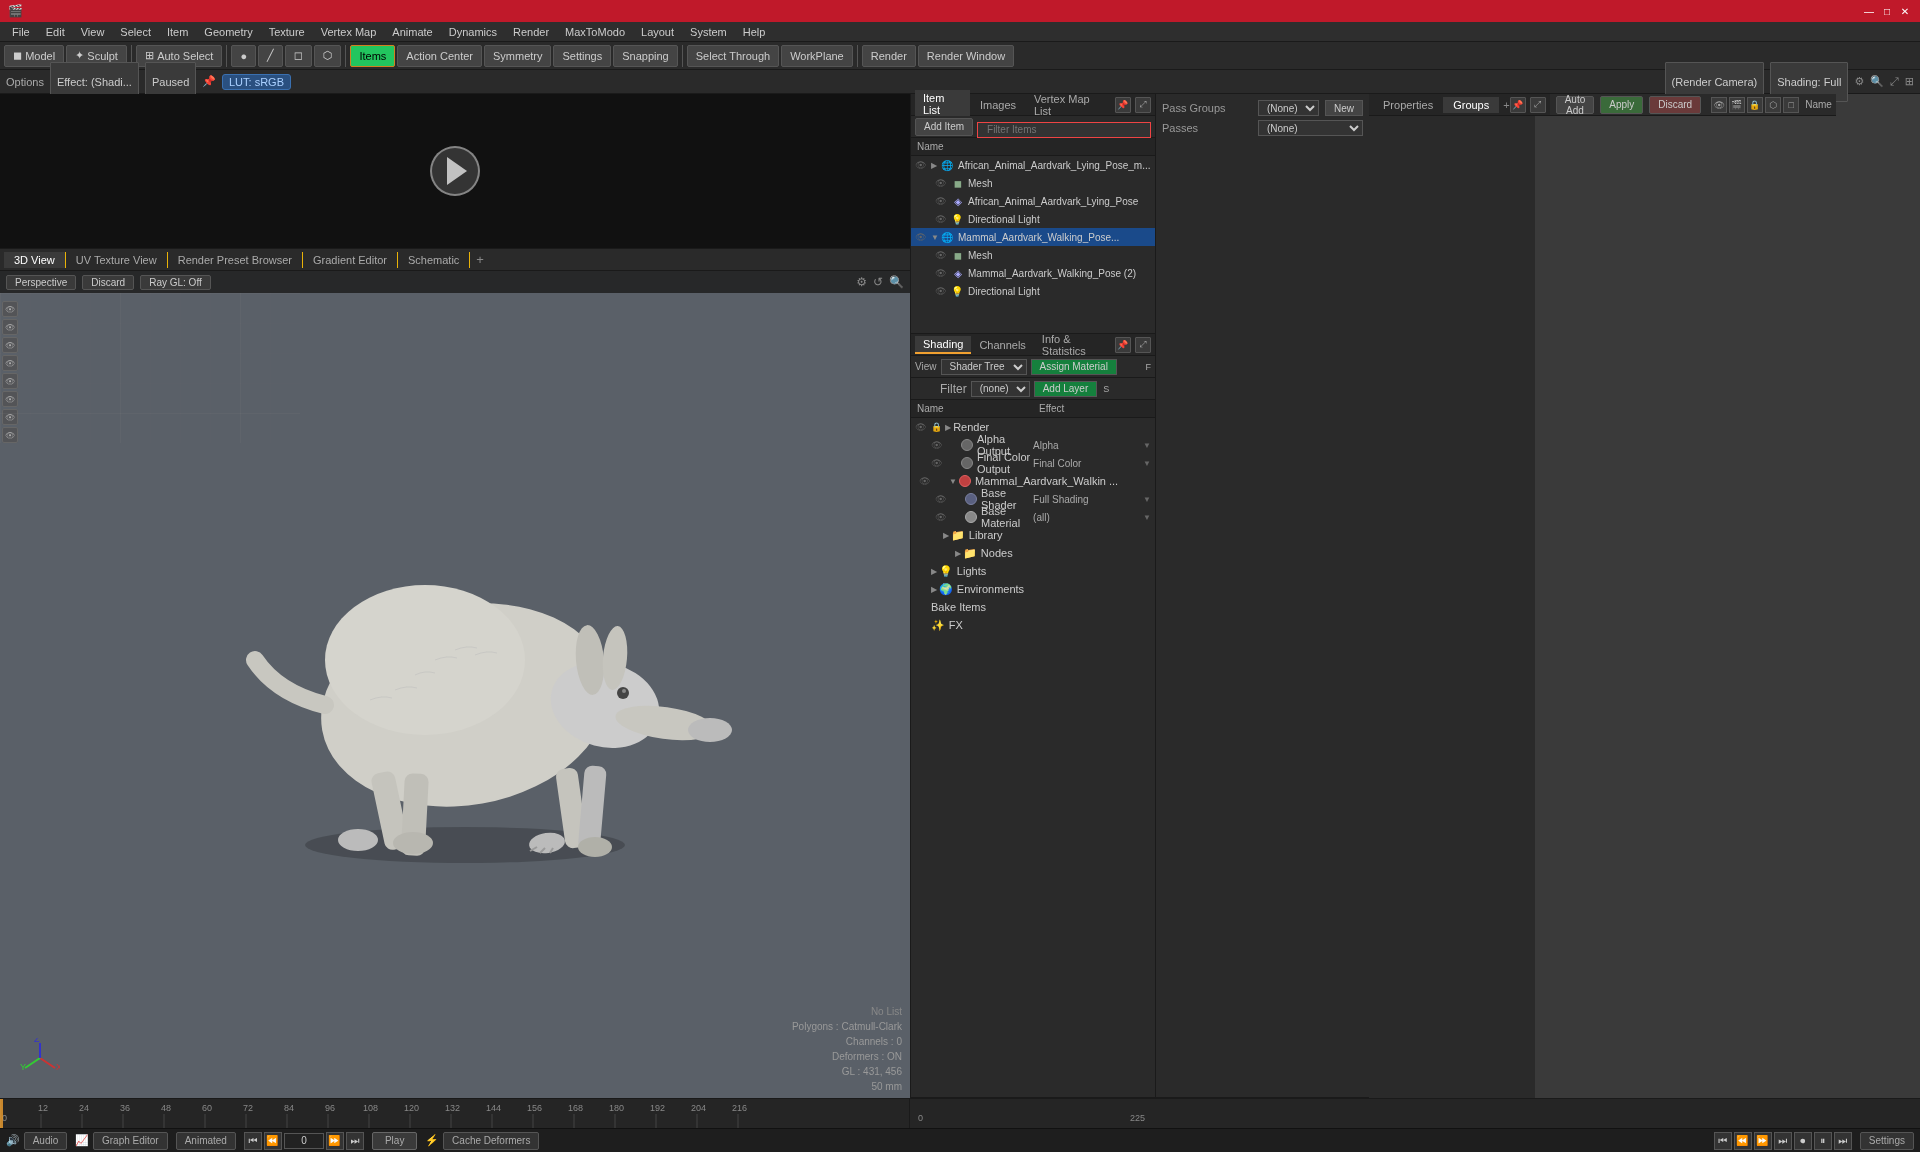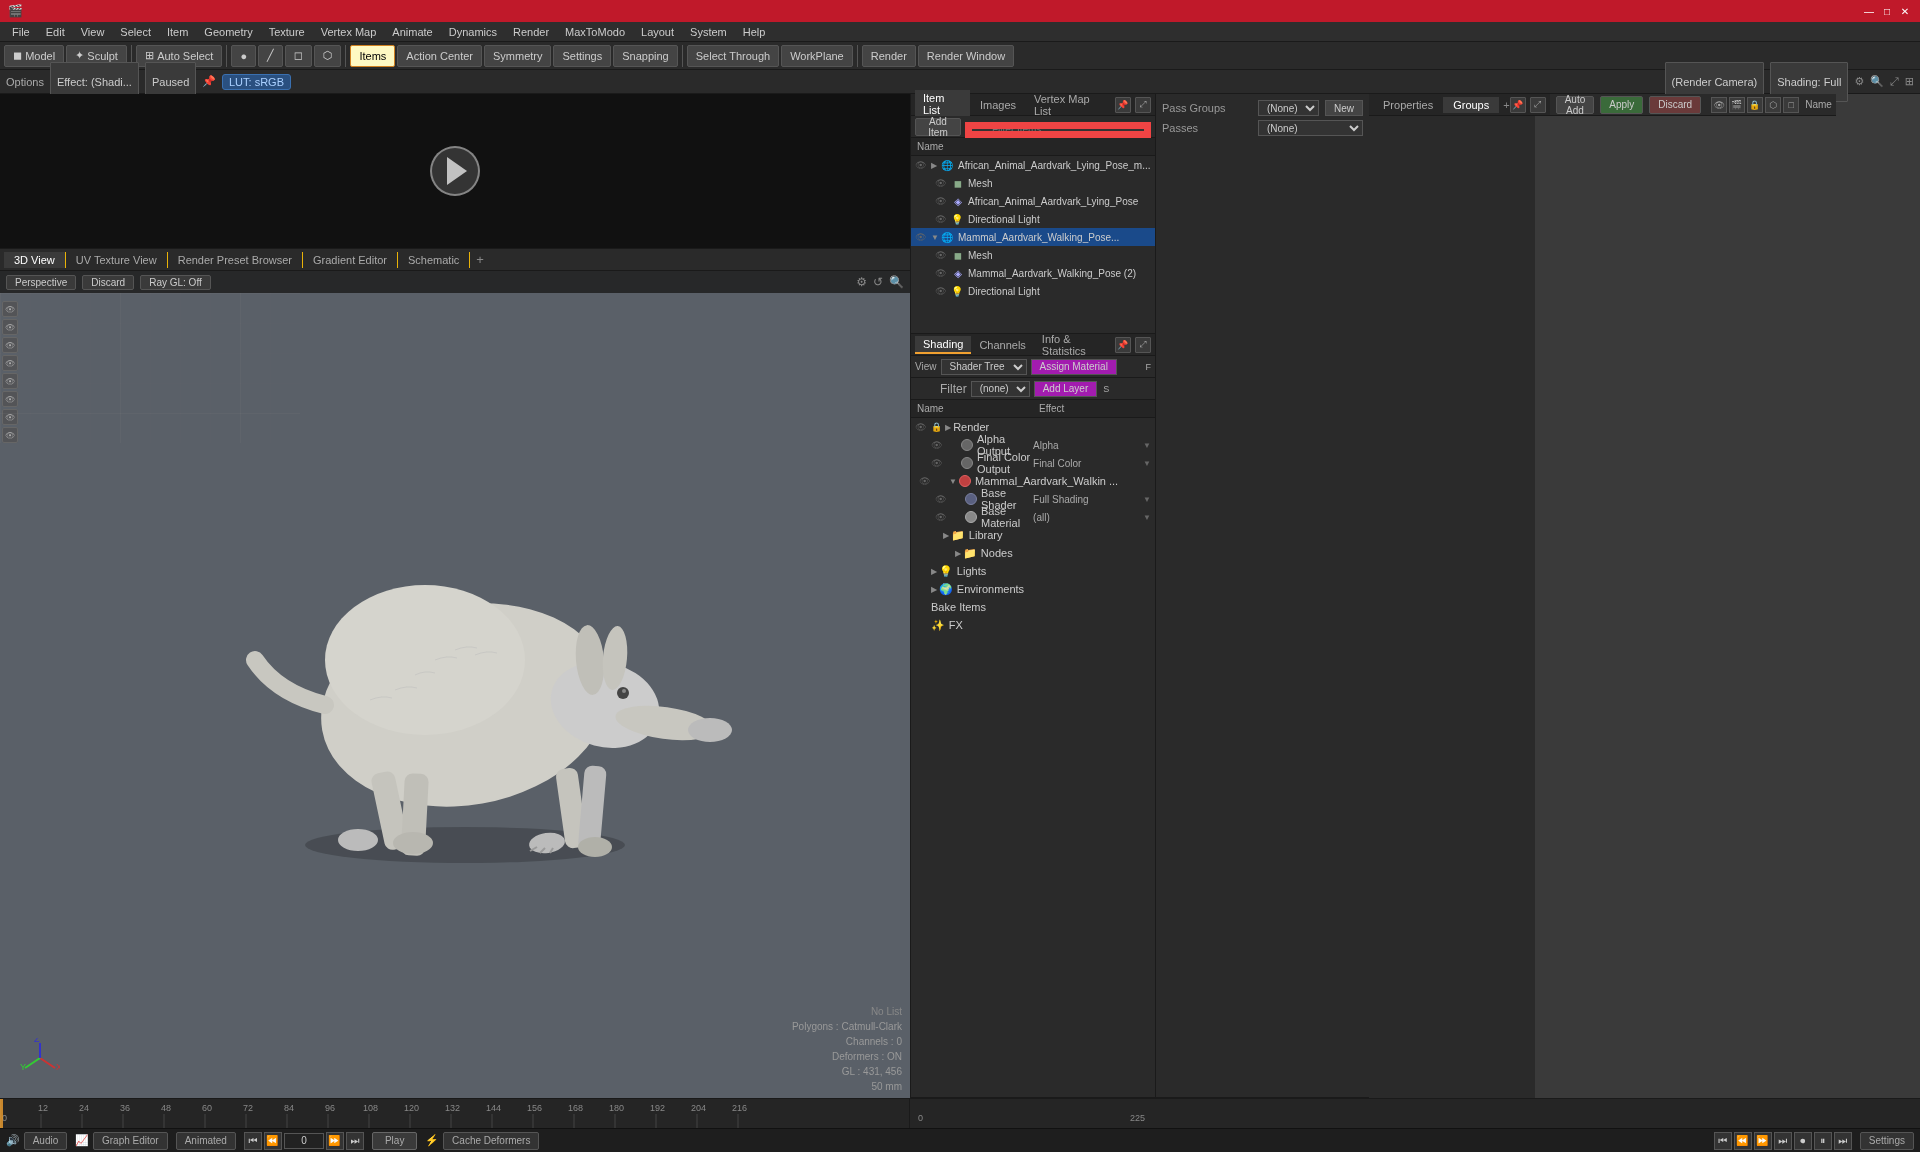--- a/index.html
+++ b/index.html
@@ -73,7 +73,7 @@
       gap: 3px;
       border-radius: 2px;
     }
-    .toolbar-btn.active { background: #fef9c3; color: #000; border-color: #d08020; }
+    .toolbar-btn.active { background: #22c55e; color: #000; border-color: #d08020; }
     .toolbar-separator {
       width: 1px; height: 22px; background: #555; margin: 0 2px;
     }

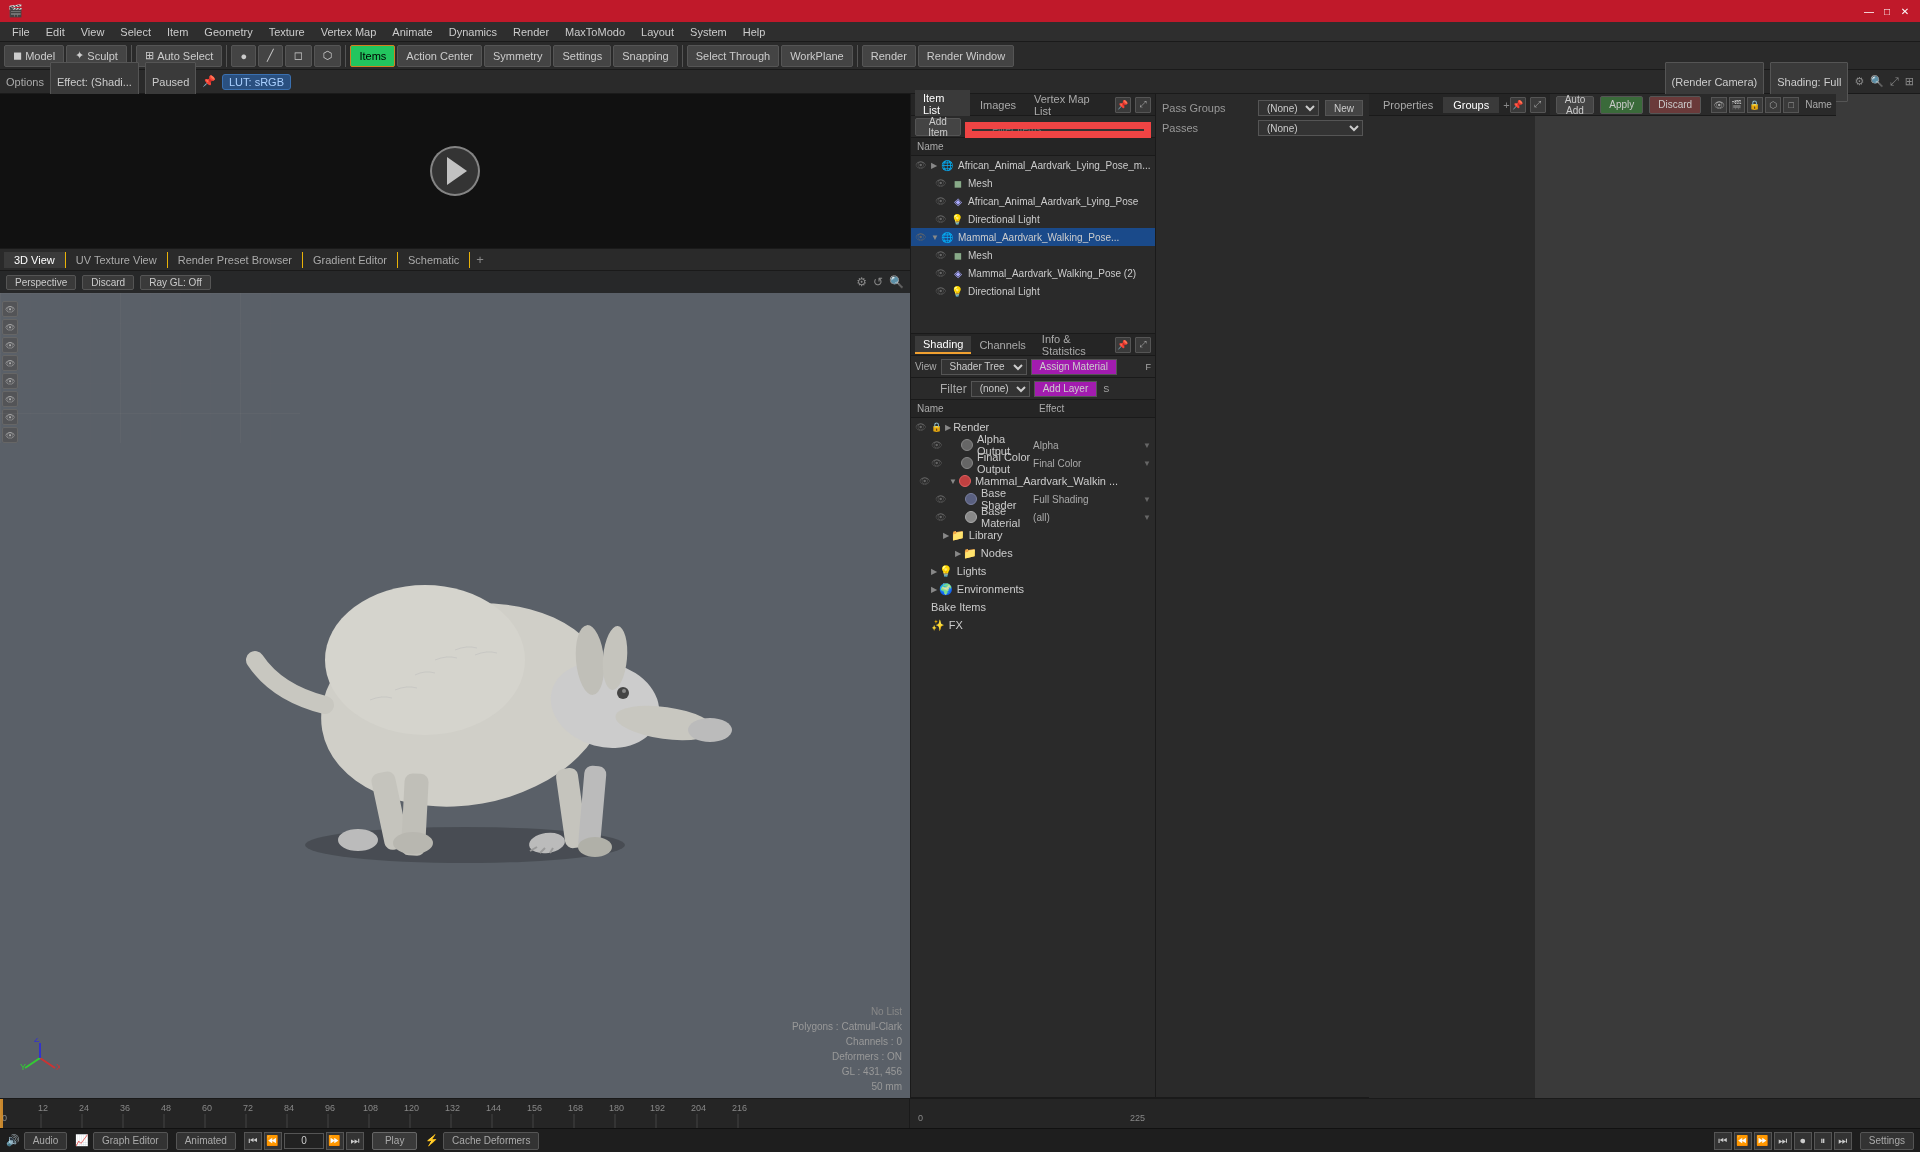--- a/index.html
+++ b/index.html
@@ -289,10 +289,10 @@
       flex: 1;
       height: 16px;
       background: #333;
-      border: 7px solid #ef4444;
+      border: 1px solid #ef4444;
       color: #ccc;
       font-size: 10px;
-      padding: 0 20px;
+      padding: 0 9px;
       margin-top: 6px;
     }
 

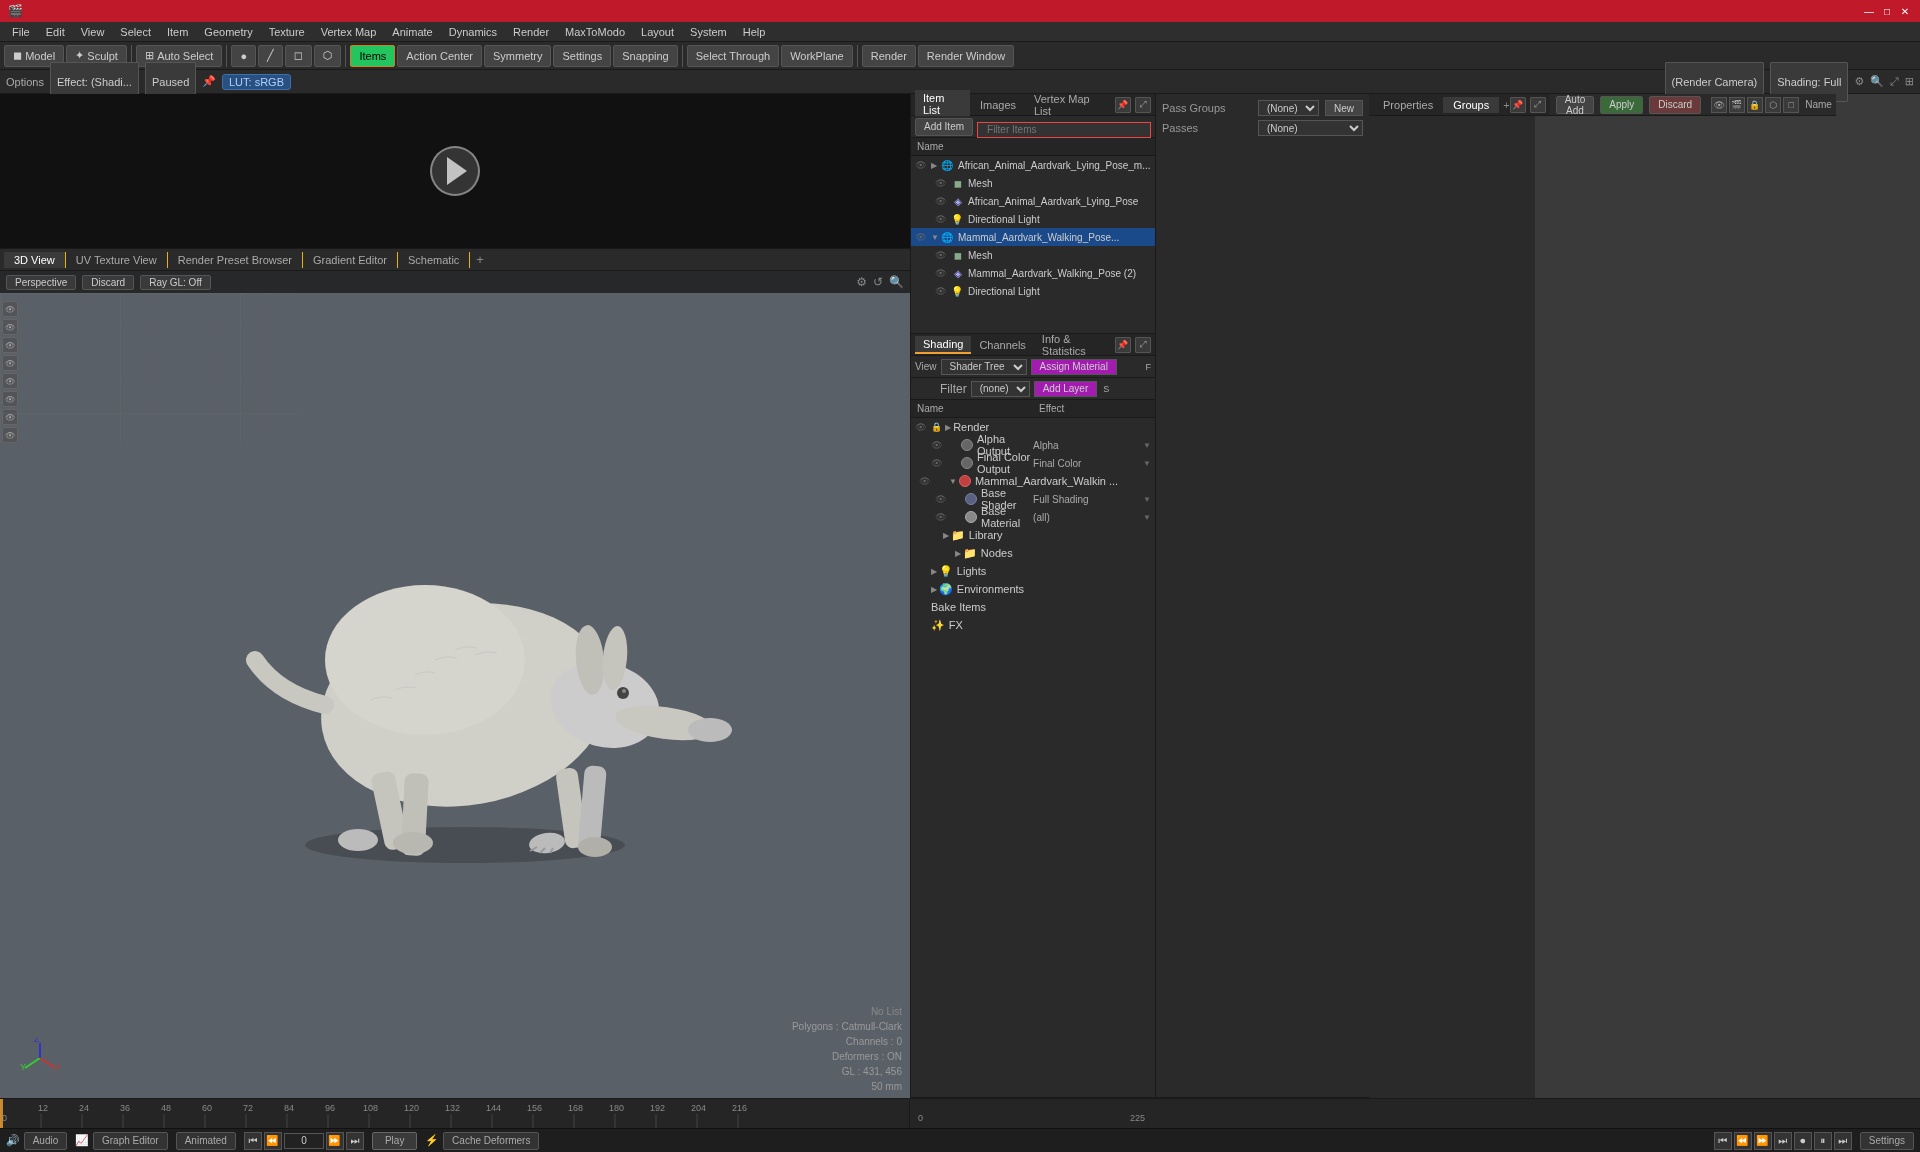--- a/index.html
+++ b/index.html
@@ -371,7 +371,7 @@
     .shader-btn {
       height: 16px;
       padding: 0 8px;
-      background: #a21caf;
+      background: #15803d;
       border: 1px solid #555;
       color: #ccc;
       font-size: 10px;

